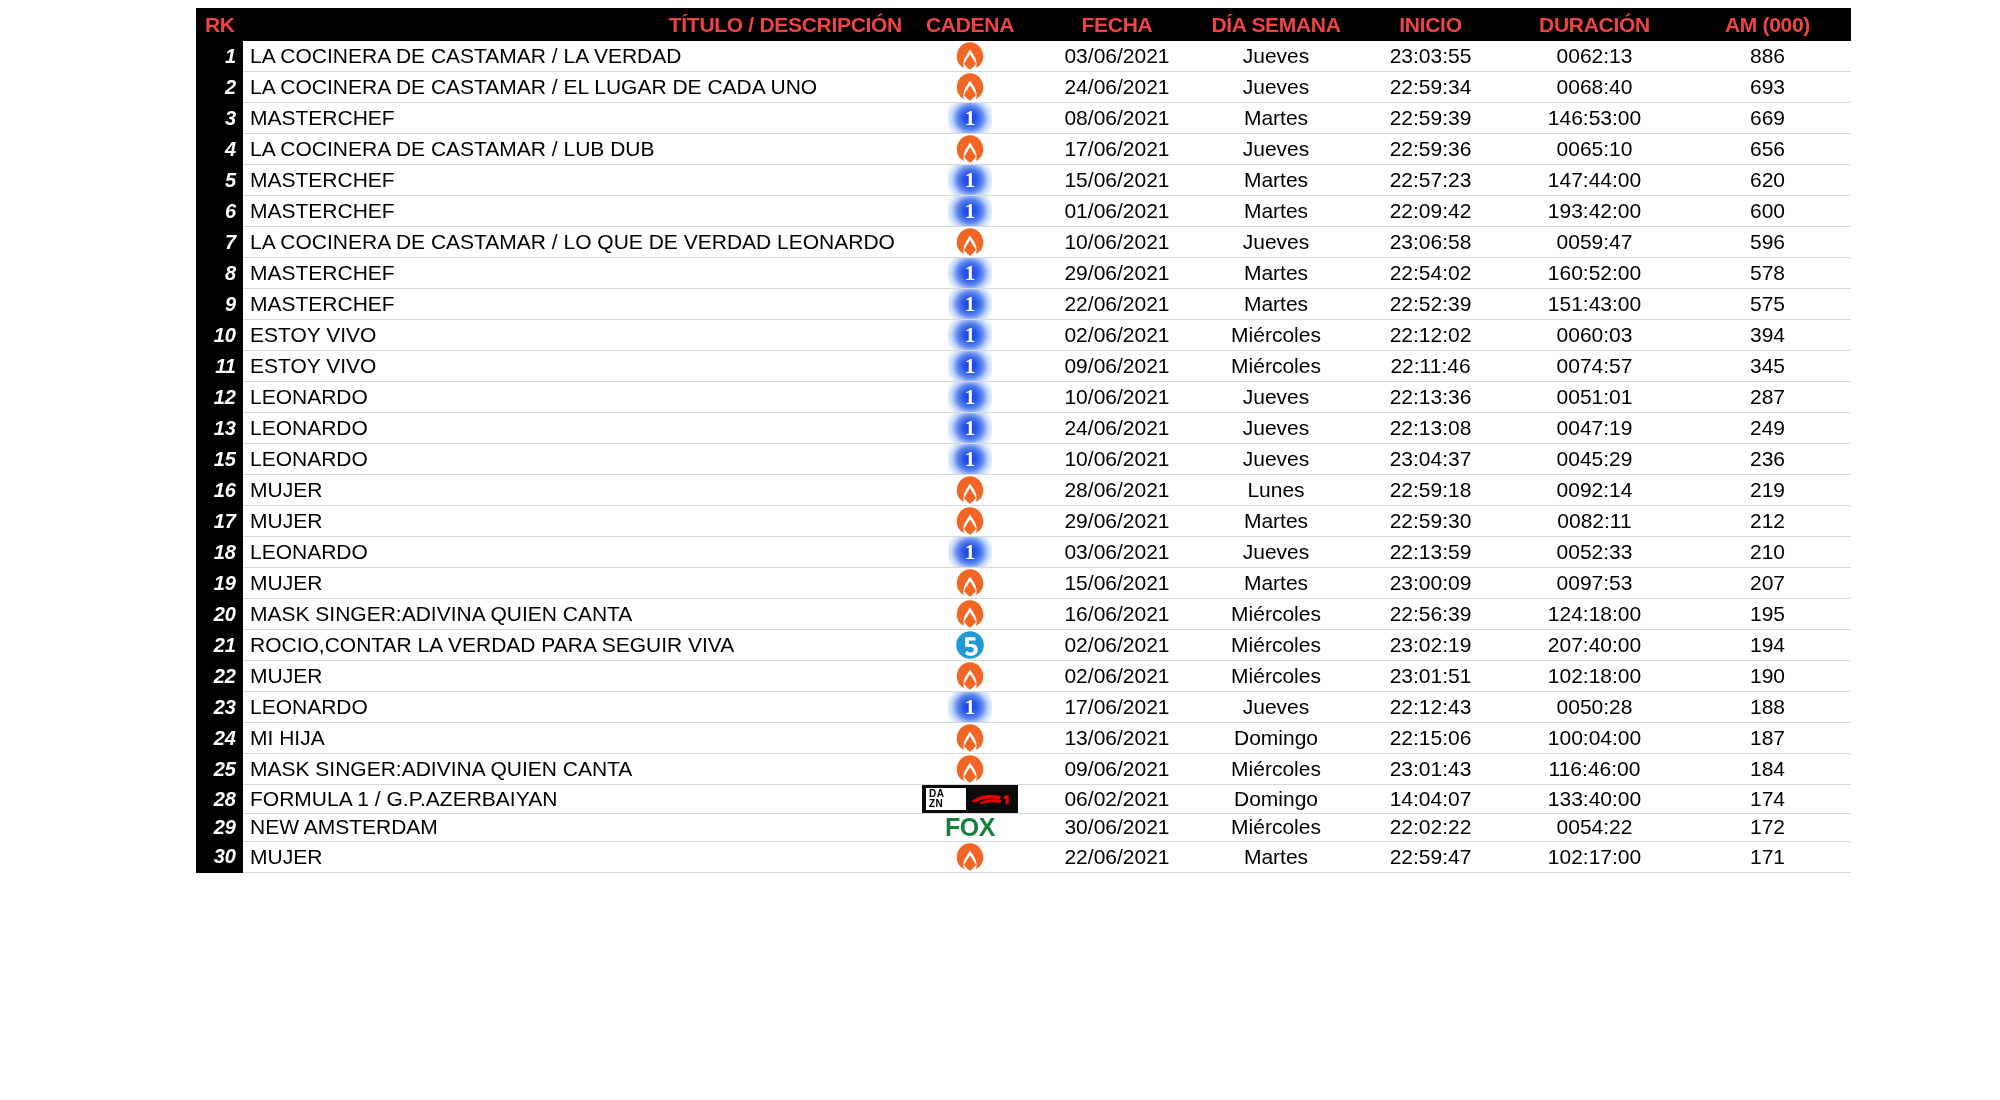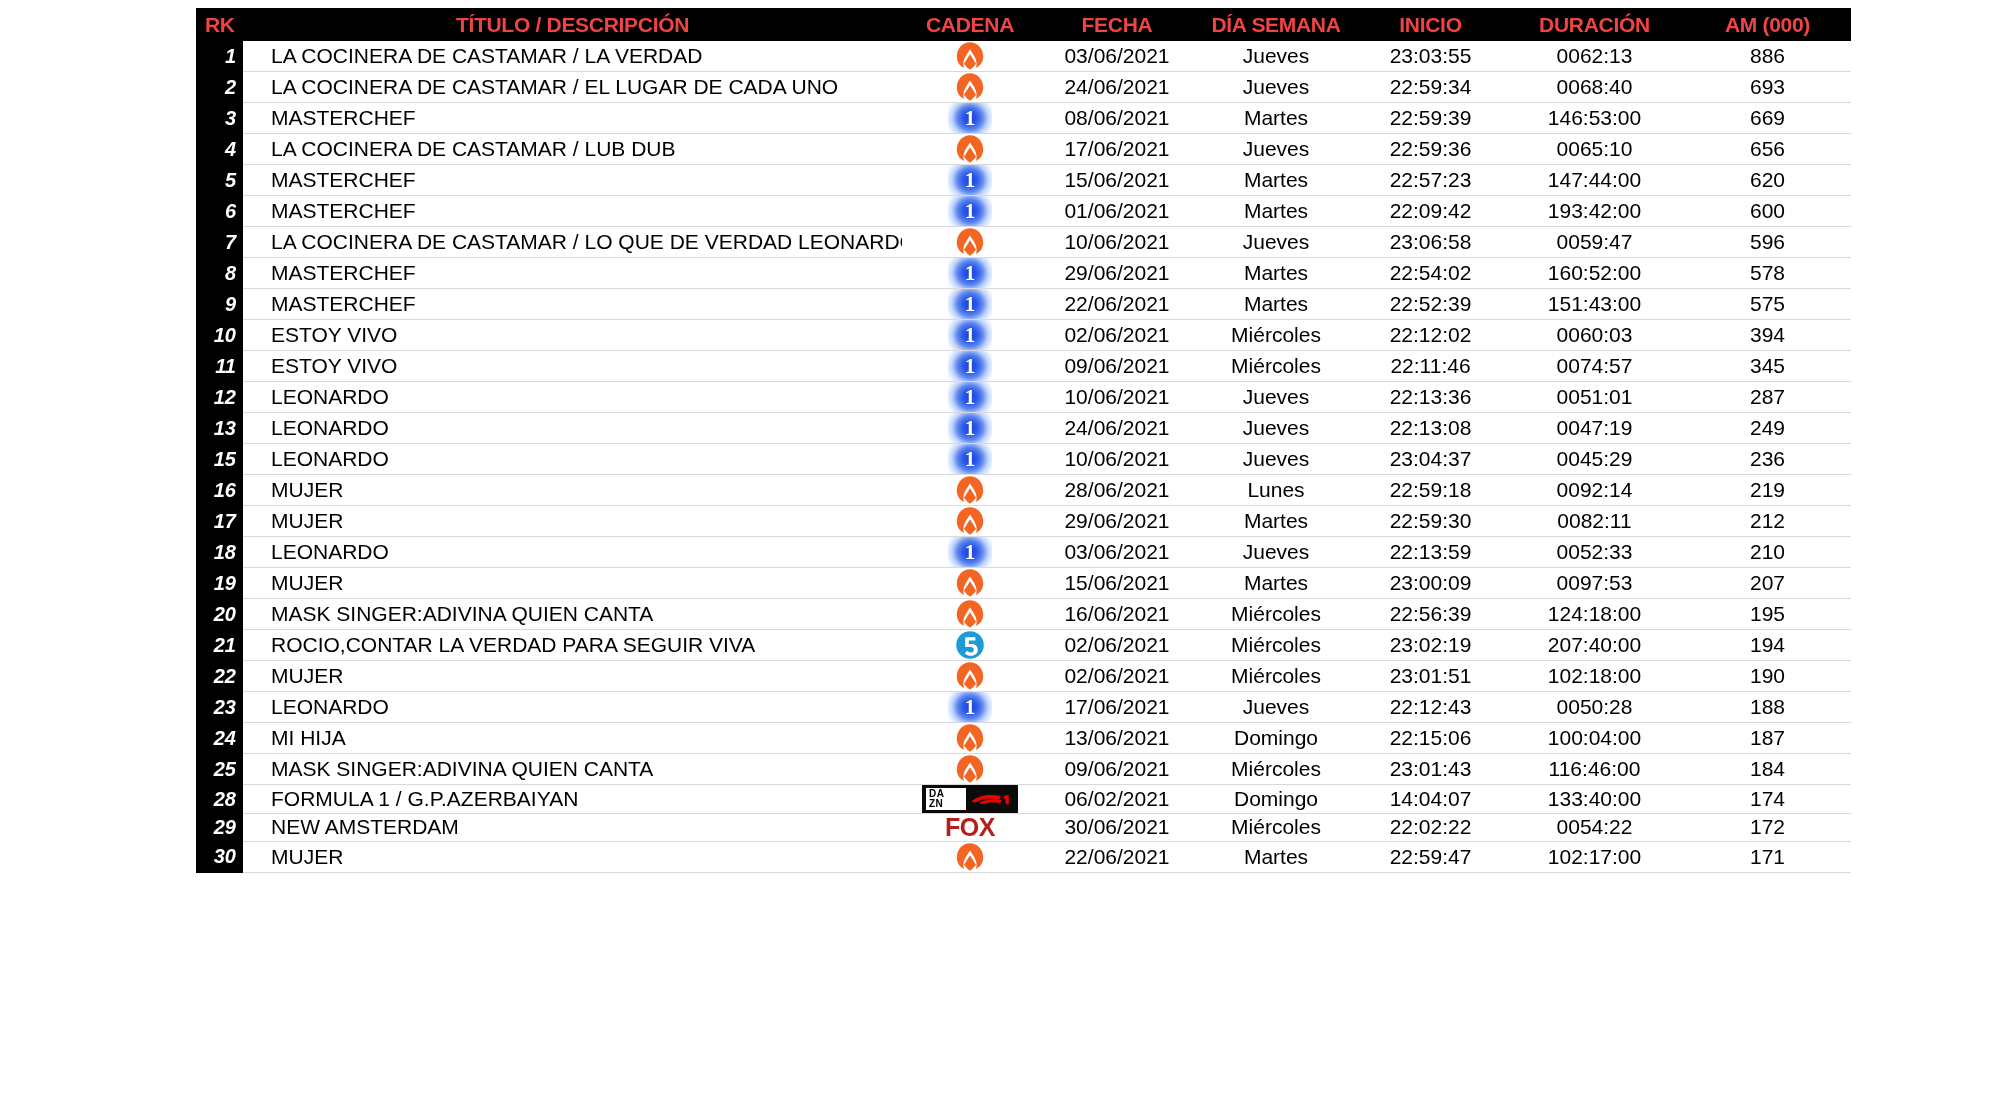--- a/index.html
+++ b/index.html
@@ -45,7 +45,7 @@
     white-space: nowrap;
   }
   th.h-rk   { text-align: left; padding-left: 9px; }
-  th.h-tit  { text-align: center; }
+  th.h-tit  { text-align: right; }
 
   
   col.c-rk   { width: 47px; }

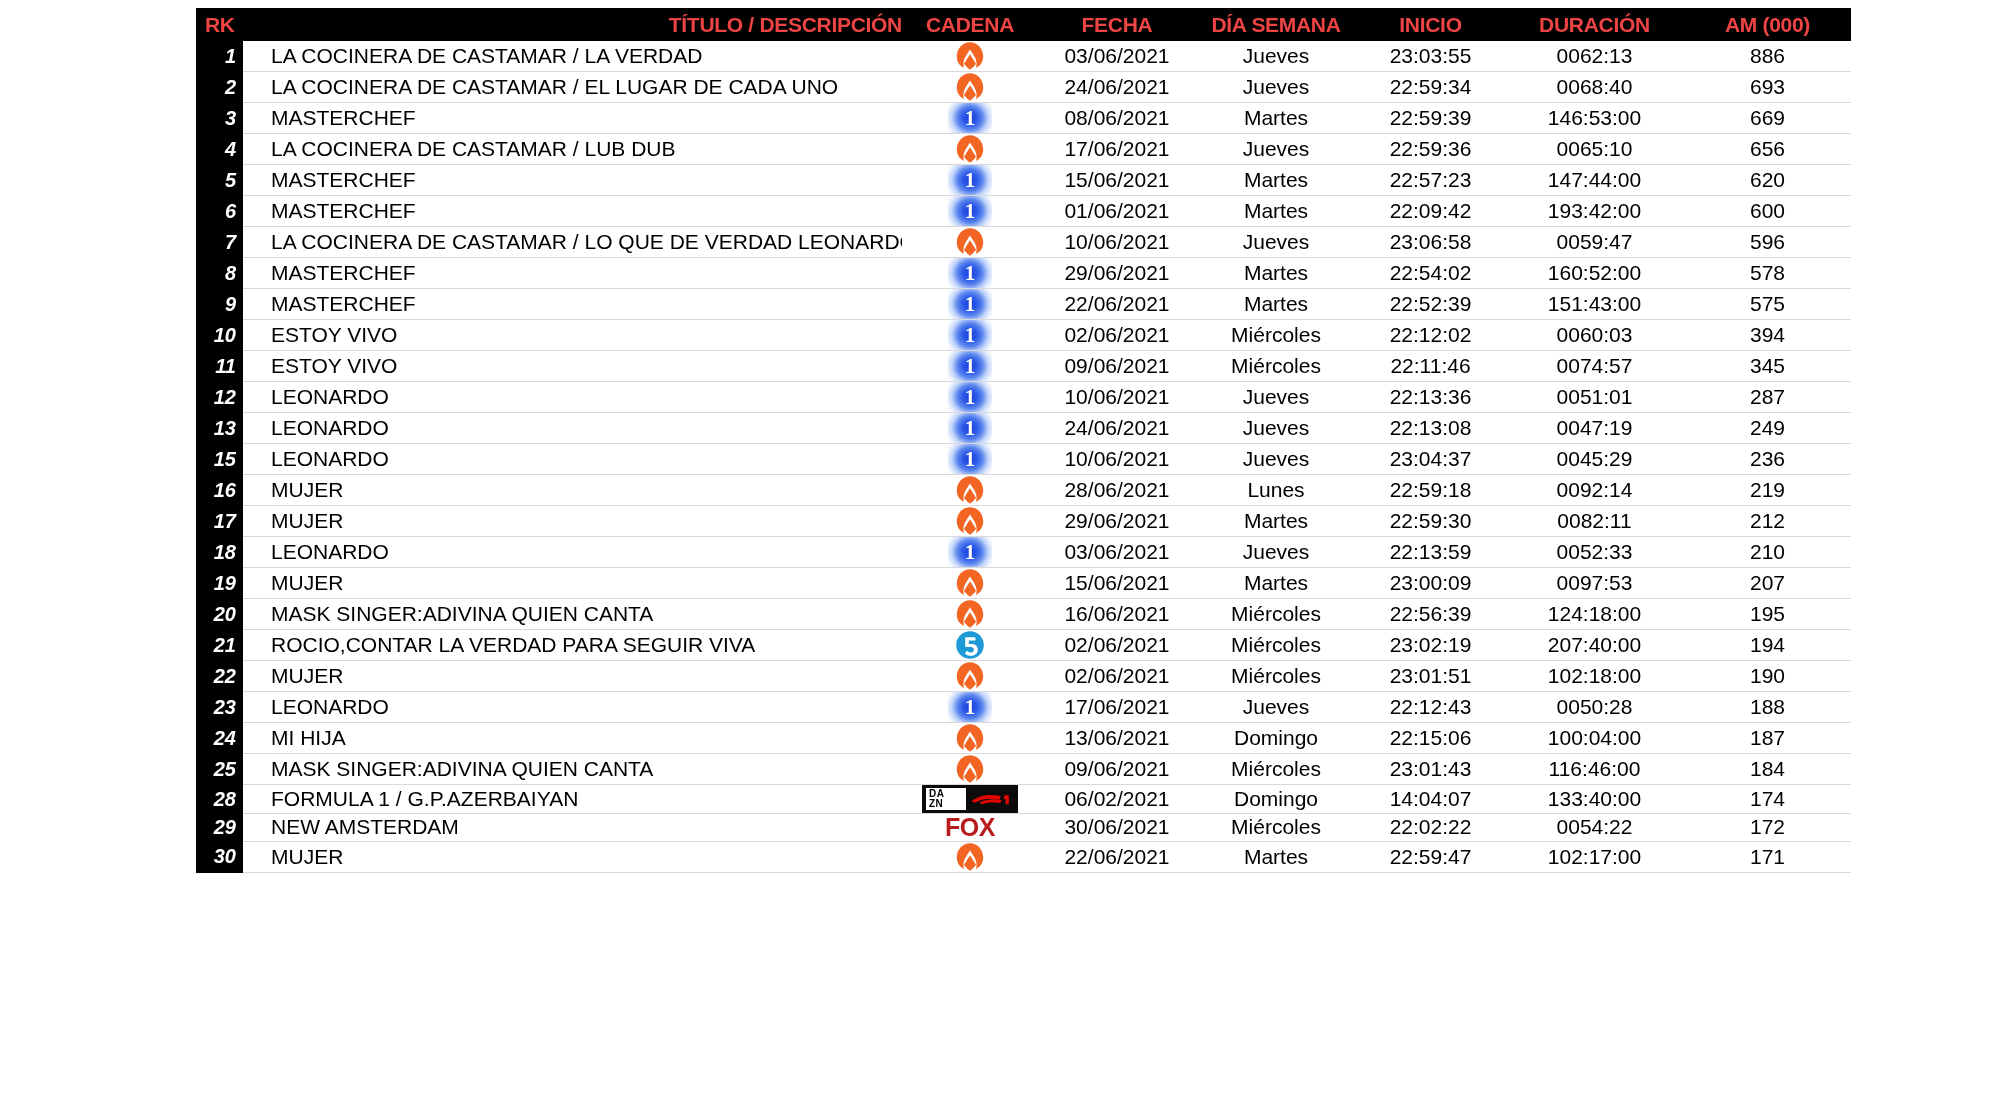--- a/index.html
+++ b/index.html
@@ -83,7 +83,7 @@
   }
   td.tit {
     text-align: left;
-    padding-left: 28px;
+    padding-left: 7px;
     font-size: 21px;
   }
   td.cad {

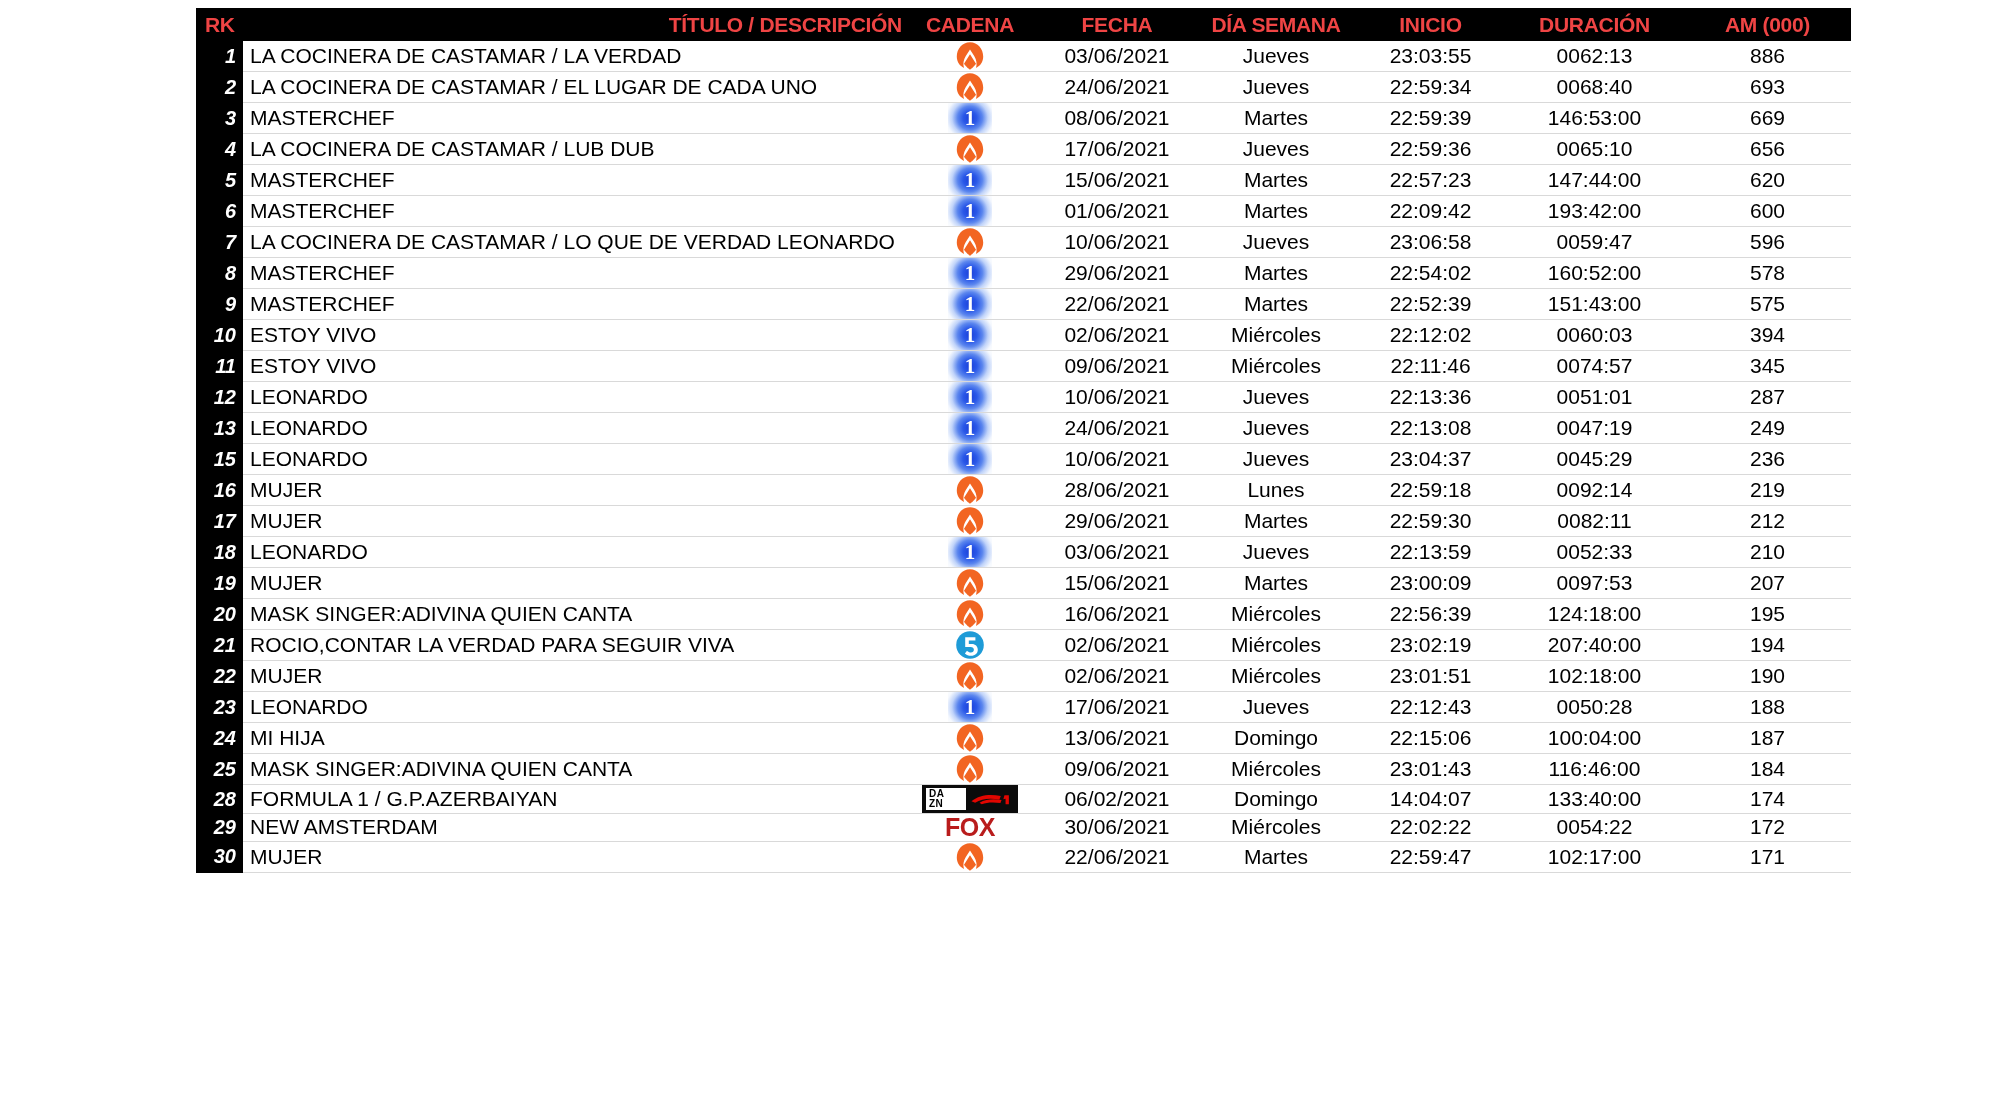--- a/index.html
+++ b/index.html
@@ -168,7 +168,7 @@
   
   .logo-fox {
     display: inline-block;
-    color: #b91c1c;
+    color: #15803d;
     font-weight: bold;
     font-size: 25px;
     letter-spacing: -0.5px;

